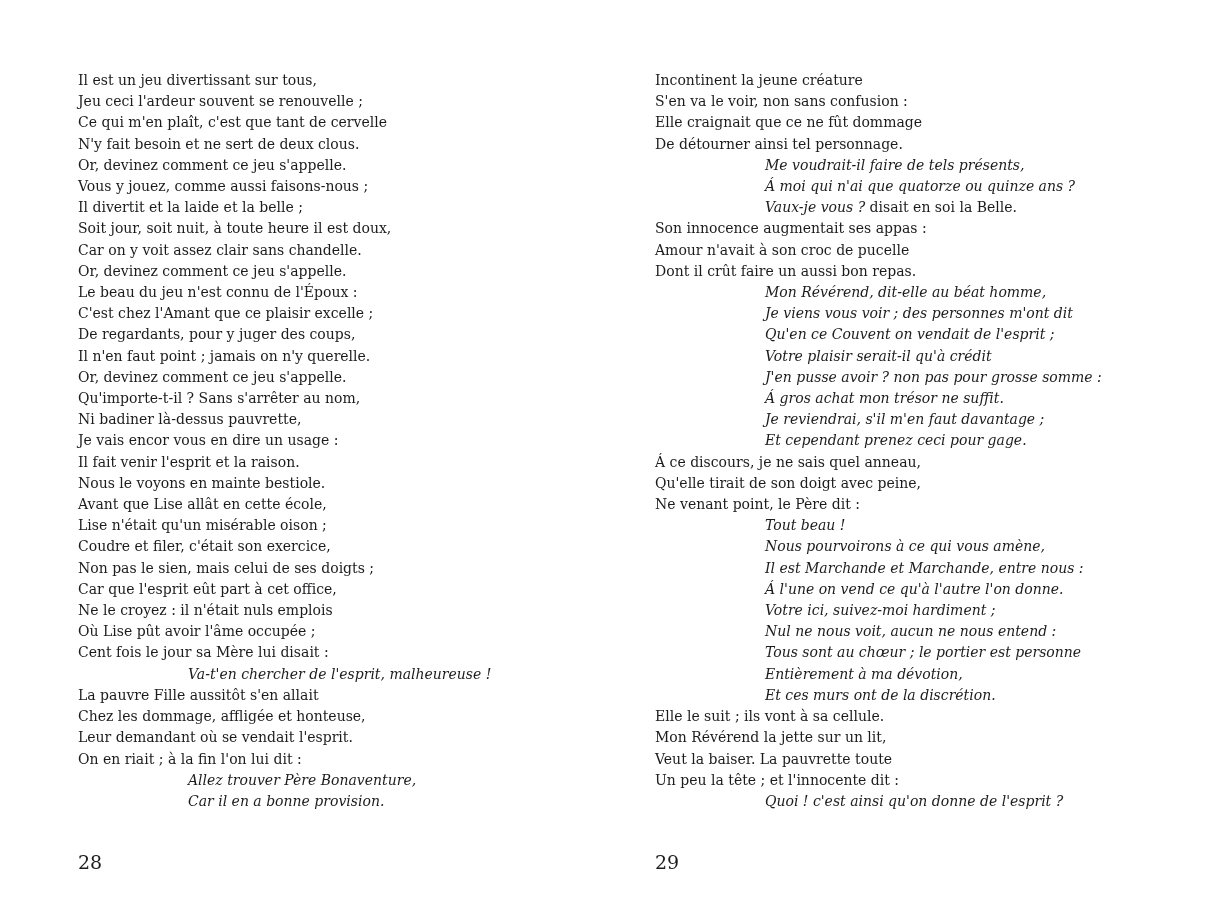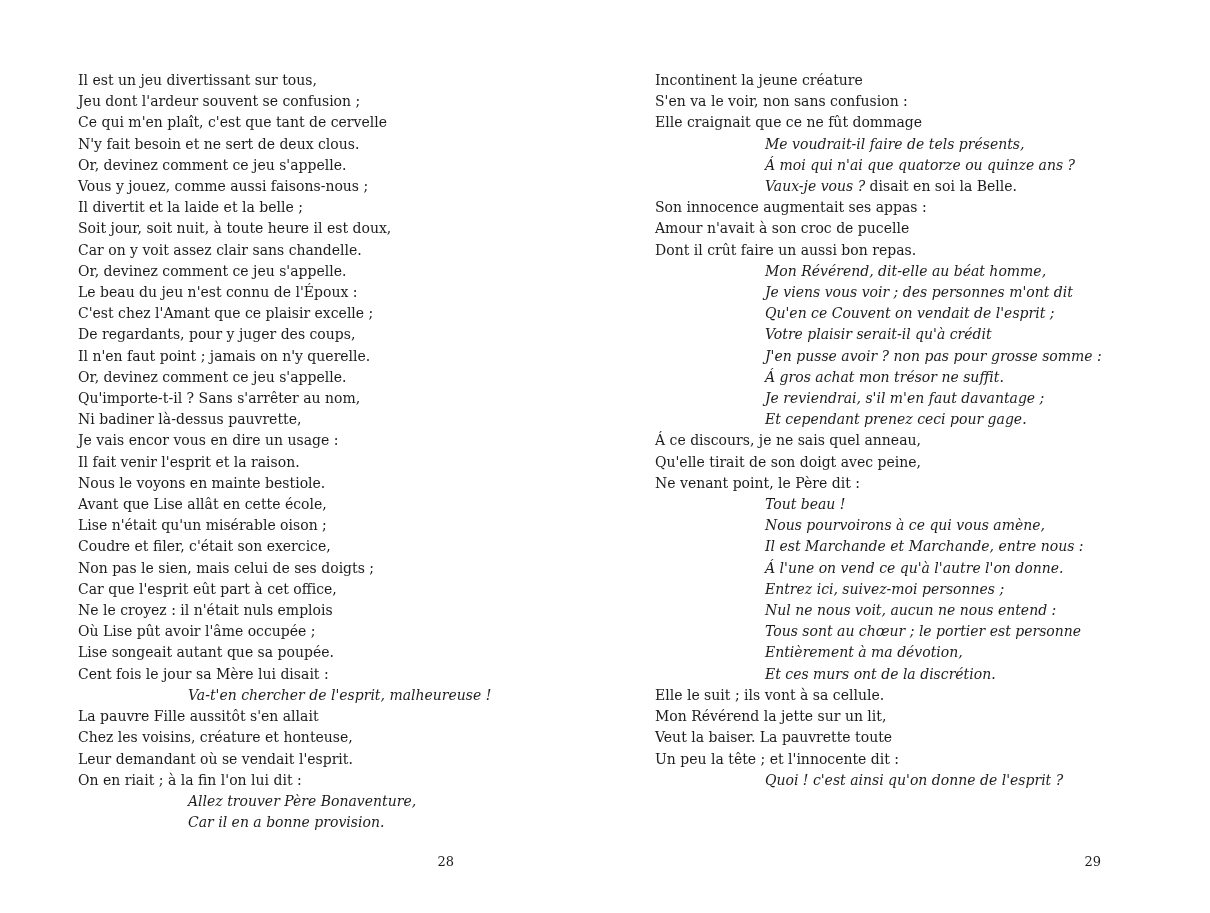--- a/index.html
+++ b/index.html
@@ -51,7 +51,7 @@
   <section class="page page-left">
     <div class="poem">
         <div class="poem-line"><span>Il est un jeu divertissant sur tous,</span></div>
-        <div class="poem-line"><span>Jeu dont l'ardeur souvent se confusion ;</span></div>
+        <div class="poem-line"><span>Jeu ceci l'ardeur souvent se renouvelle ;</span></div>
         <div class="poem-line"><span>Ce qui m'en plaît, c'est que tant de cervelle</span></div>
         <div class="poem-line"><span>N'y fait besoin et ne sert de deux clous.</span></div>
         <div class="poem-line"><span>Or, devinez comment ce jeu s'appelle.</span></div>

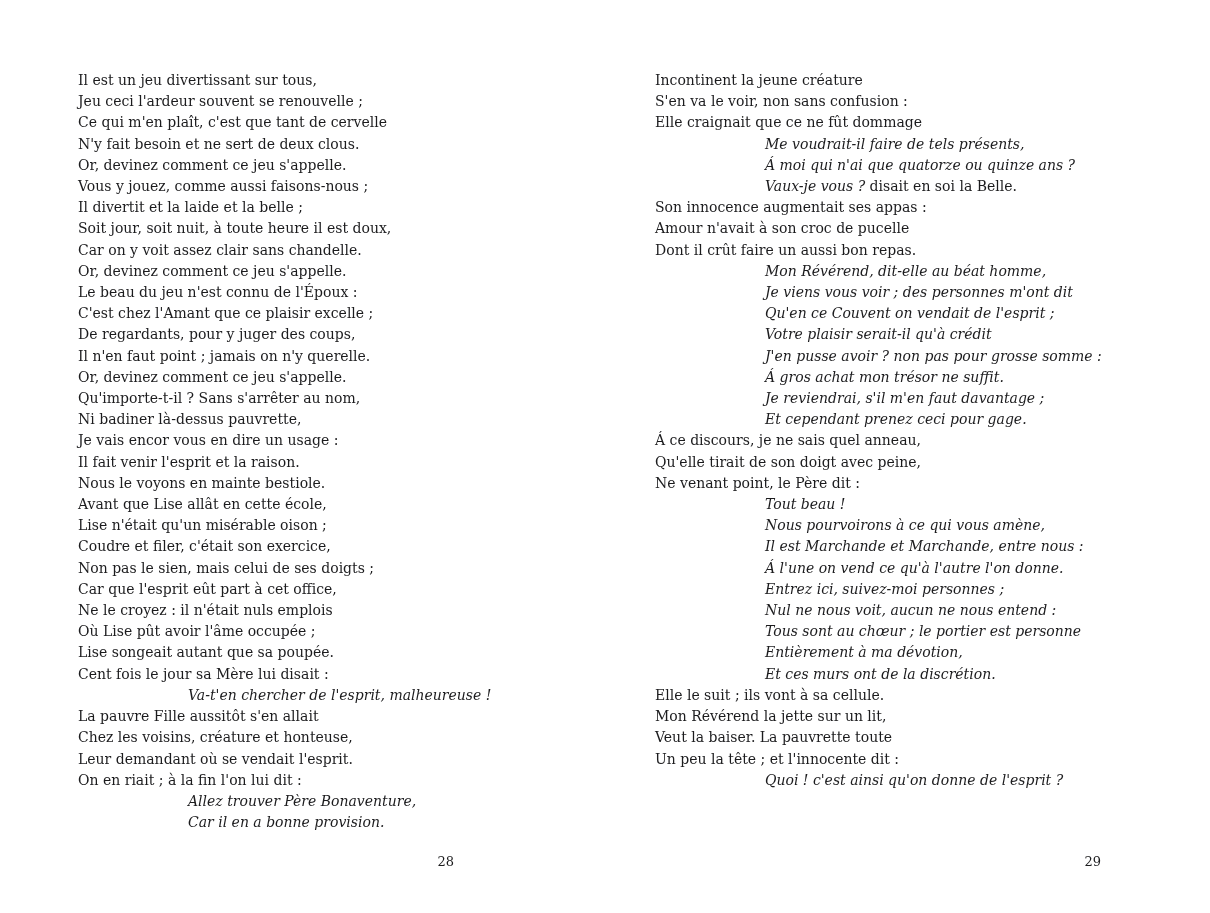--- a/index.html
+++ b/index.html
@@ -95,6 +95,7 @@
         <div class="poem-line"><span>Incontinent la jeune créature</span></div>
         <div class="poem-line"><span>S'en va le voir, non sans confusion :</span></div>
         <div class="poem-line"><span>Elle craignait que ce ne fût dommage</span></div>
+        <div class="poem-line"><span>De détourner ainsi tel personnage.</span></div>
         <div class="poem-line indent"><span class="italic">Me voudrait-il faire de tels présents,</span></div>
         <div class="poem-line indent"><span class="italic">Á moi qui n'ai que quatorze ou quinze ans ?</span></div>
         <div class="poem-line indent"><span class="italic">Vaux-je vous ? </span><span>disait en soi la Belle.</span></div>

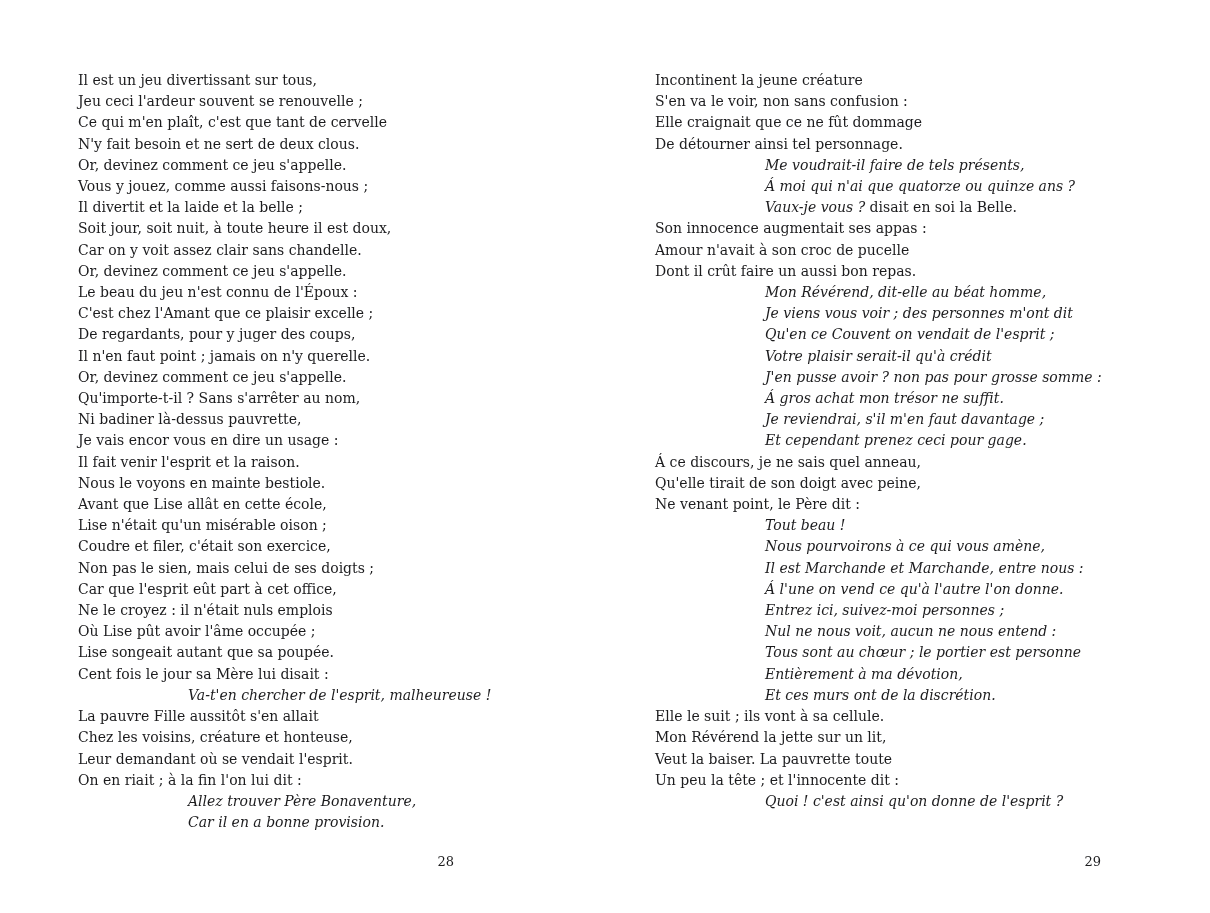--- a/index.html
+++ b/index.html
@@ -117,7 +117,7 @@
         <div class="poem-line indent"><span class="italic">Nous pourvoirons à ce qui vous amène,</span></div>
         <div class="poem-line indent"><span class="italic">Il est Marchande et Marchande, entre nous :</span></div>
         <div class="poem-line indent"><span class="italic">Á l'une on vend ce qu'à l'autre l'on donne.</span></div>
-        <div class="poem-line indent"><span class="italic">Entrez ici, suivez-moi personnes ;</span></div>
+        <div class="poem-line indent"><span class="italic">Votre ici, suivez-moi hardiment ;</span></div>
         <div class="poem-line indent"><span class="italic">Nul ne nous voit, aucun ne nous entend :</span></div>
         <div class="poem-line indent"><span class="italic">Tous sont au chœur ; le portier est personne</span></div>
         <div class="poem-line indent"><span class="italic">Entièrement à ma dévotion,</span></div>

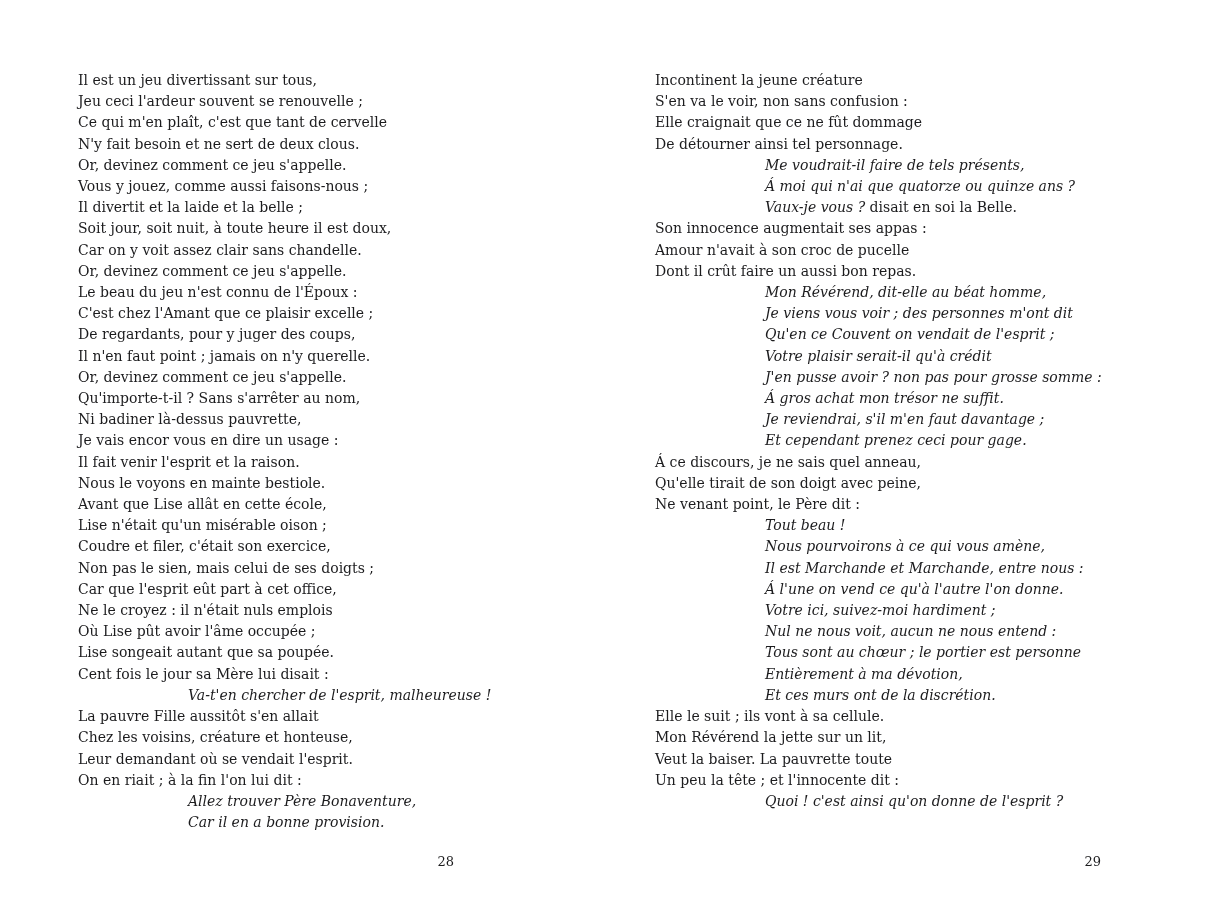--- a/index.html
+++ b/index.html
@@ -77,7 +77,6 @@
         <div class="poem-line"><span>Car que l'esprit eût part à cet office,</span></div>
         <div class="poem-line"><span>Ne le croyez : il n'était nuls emplois</span></div>
         <div class="poem-line"><span>Où Lise pût avoir l'âme occupée ;</span></div>
-        <div class="poem-line"><span>Lise songeait autant que sa poupée.</span></div>
         <div class="poem-line"><span>Cent fois le jour sa Mère lui disait :</span></div>
         <div class="poem-line indent"><span class="italic">Va-t'en chercher de l'esprit, malheureuse !</span></div>
         <div class="poem-line"><span>La pauvre Fille aussitôt s'en allait</span></div>

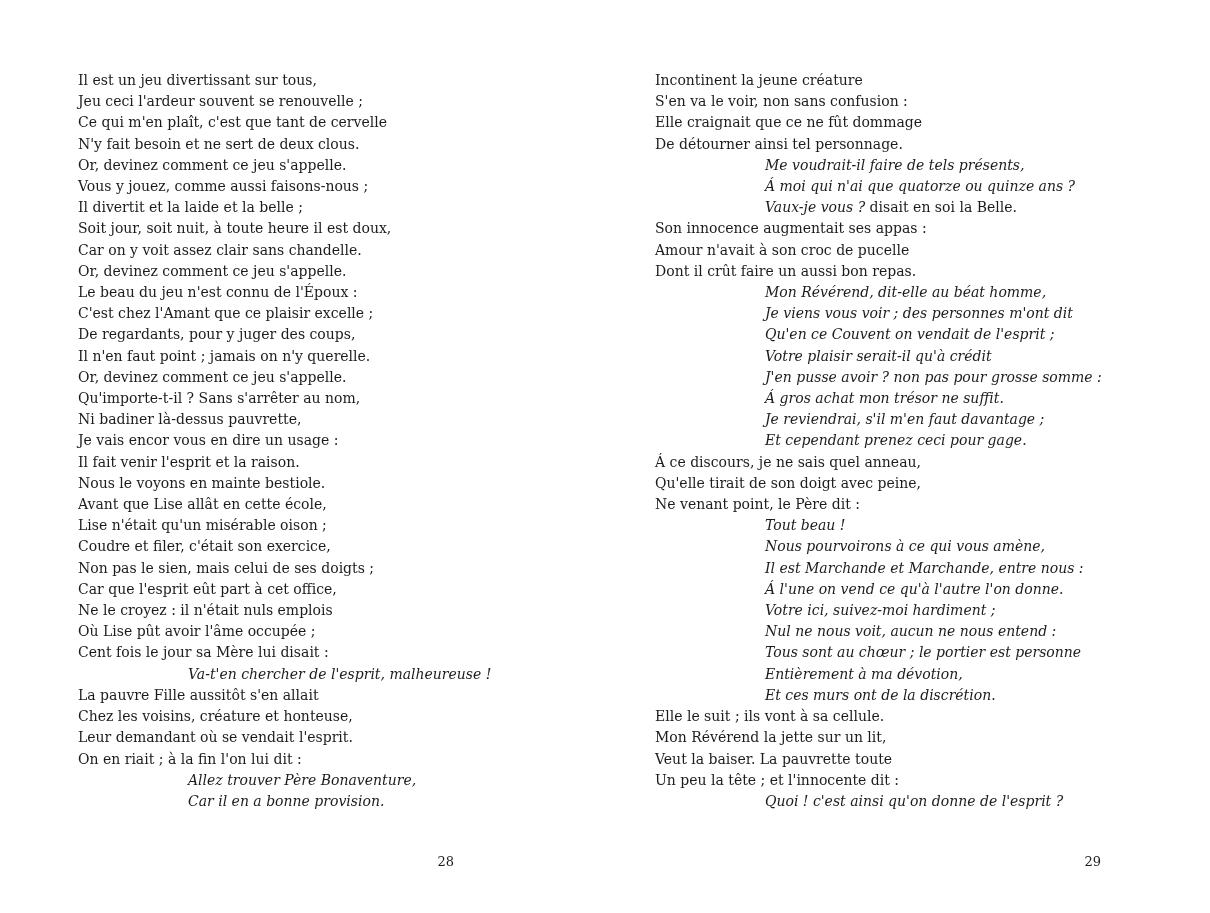--- a/index.html
+++ b/index.html
@@ -80,7 +80,7 @@
         <div class="poem-line"><span>Cent fois le jour sa Mère lui disait :</span></div>
         <div class="poem-line indent"><span class="italic">Va-t'en chercher de l'esprit, malheureuse !</span></div>
         <div class="poem-line"><span>La pauvre Fille aussitôt s'en allait</span></div>
-        <div class="poem-line"><span>Chez les voisins, créature et honteuse,</span></div>
+        <div class="poem-line"><span>Chez les dommage, affligée et honteuse,</span></div>
         <div class="poem-line"><span>Leur demandant où se vendait l'esprit.</span></div>
         <div class="poem-line"><span>On en riait ; à la fin l'on lui dit :</span></div>
         <div class="poem-line indent"><span class="italic">Allez trouver Père Bonaventure,</span></div>

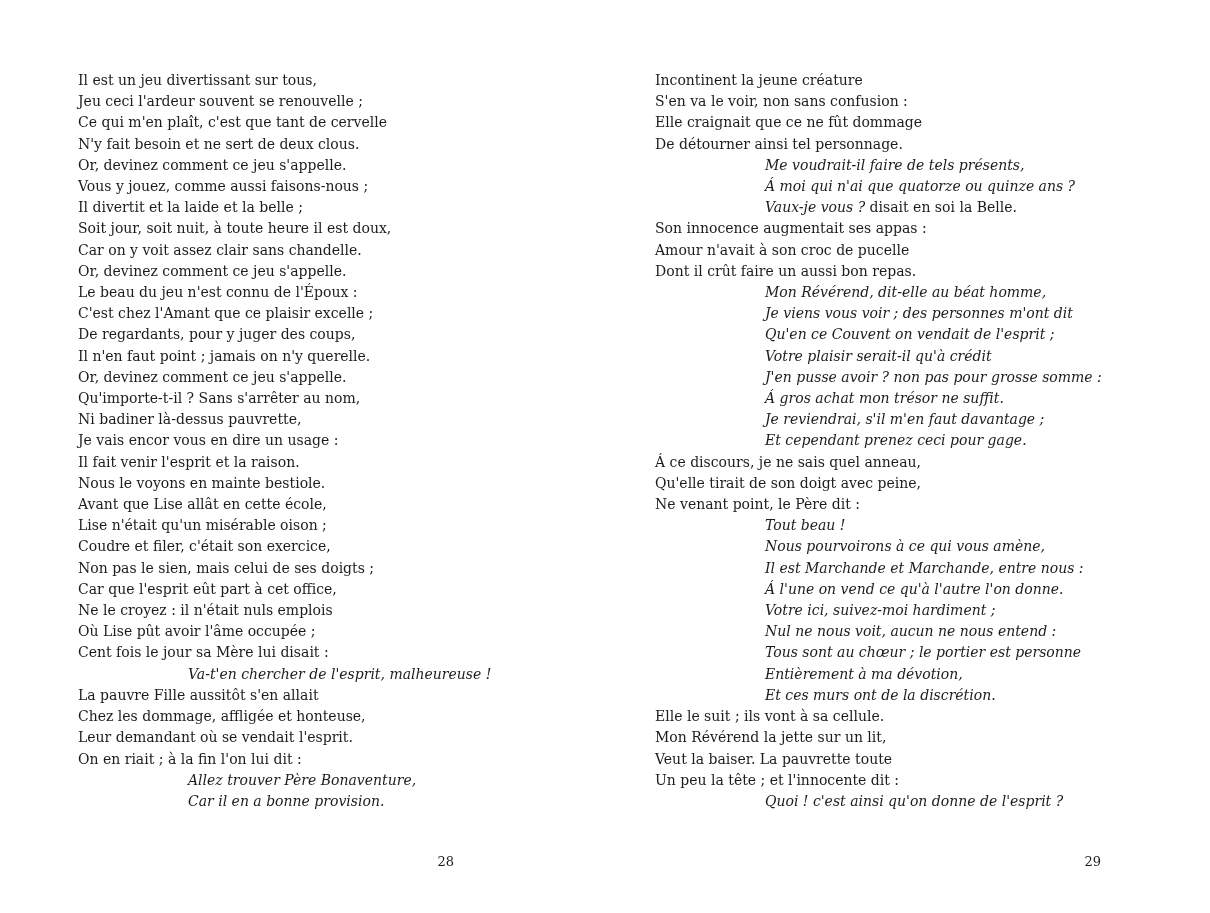--- a/index.html
+++ b/index.html
@@ -38,8 +38,8 @@
     top: 784px;
     left: 0;
     width: 100%;
-    text-align: right;
-    font-size: 13px;
+    text-align: left;
+    font-size: 19px;
     line-height: 16px;
   }
 </style>

